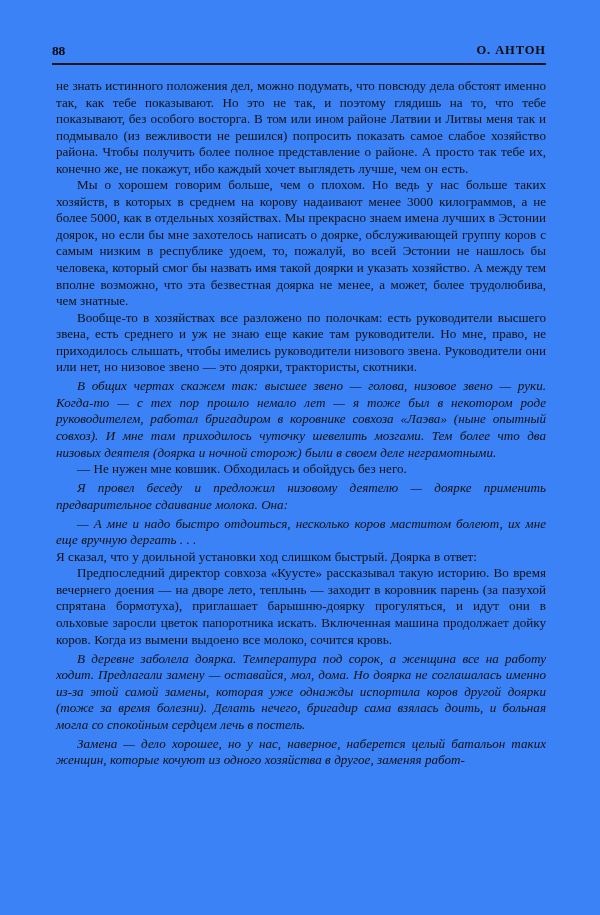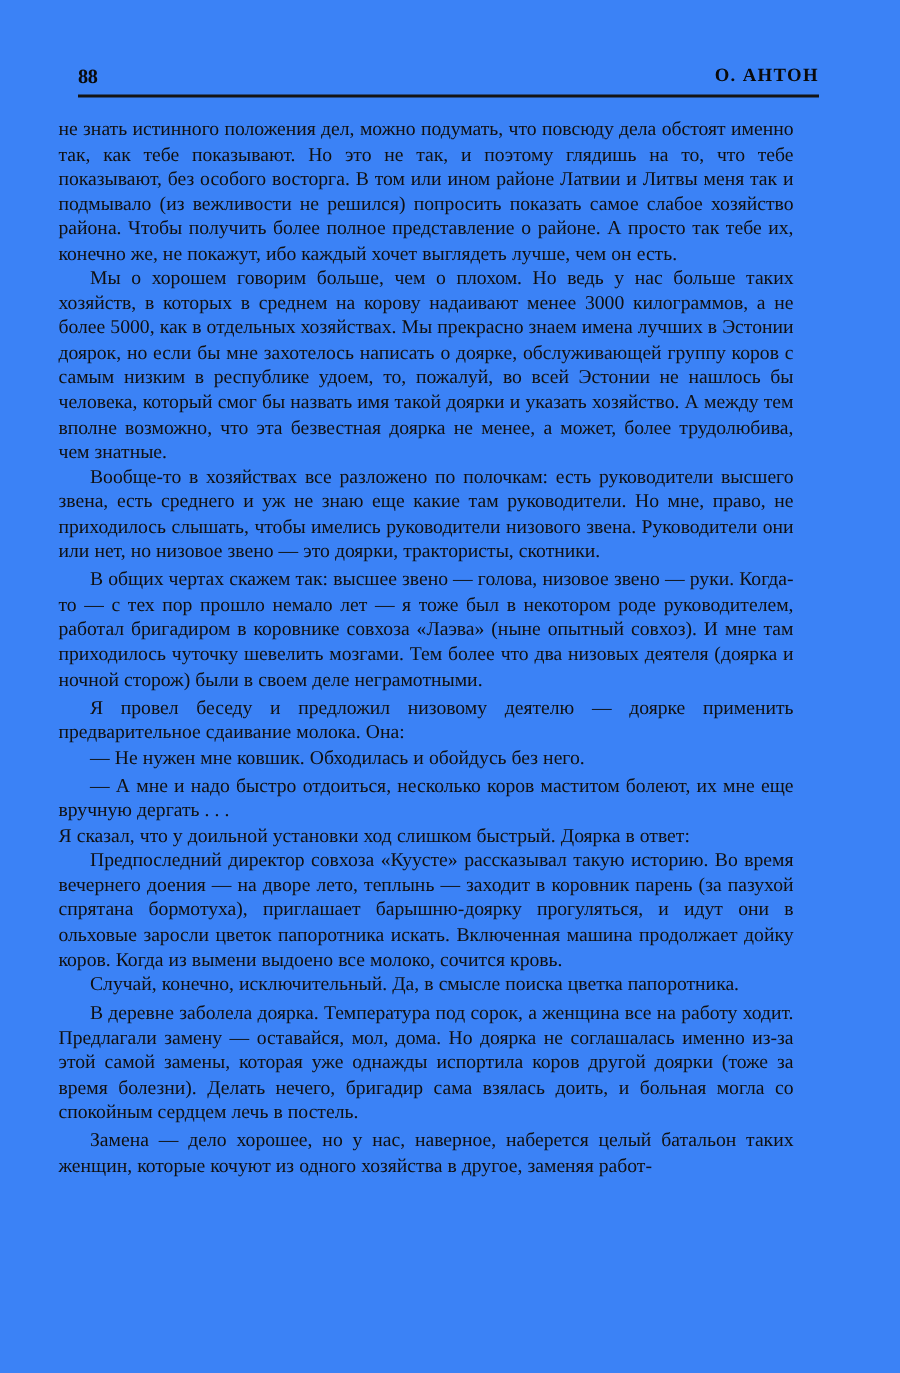--- a/index.html
+++ b/index.html
@@ -66,7 +66,7 @@
   
   .textblock {
     position: absolute;
-    left: 39px;
+    left: 56px;
     top: 78px;
     width: 490px;
   }

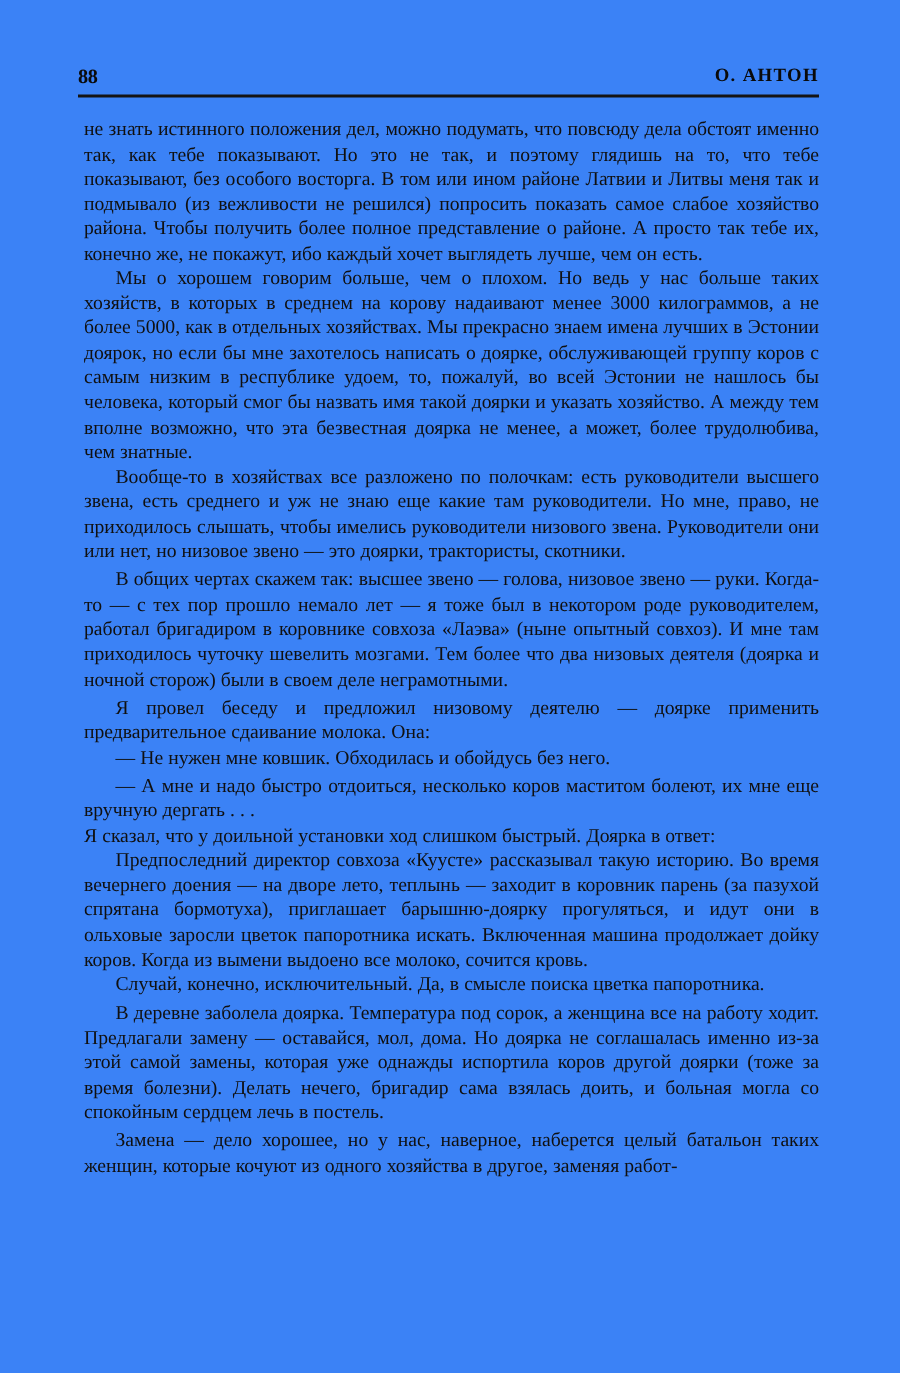--- a/index.html
+++ b/index.html
@@ -87,6 +87,7 @@
   }
   p.para.gap {
     margin-top: 2.5px;
+    font-style: italic;
   }
   p.para.dialogue {
     text-indent: 21px;

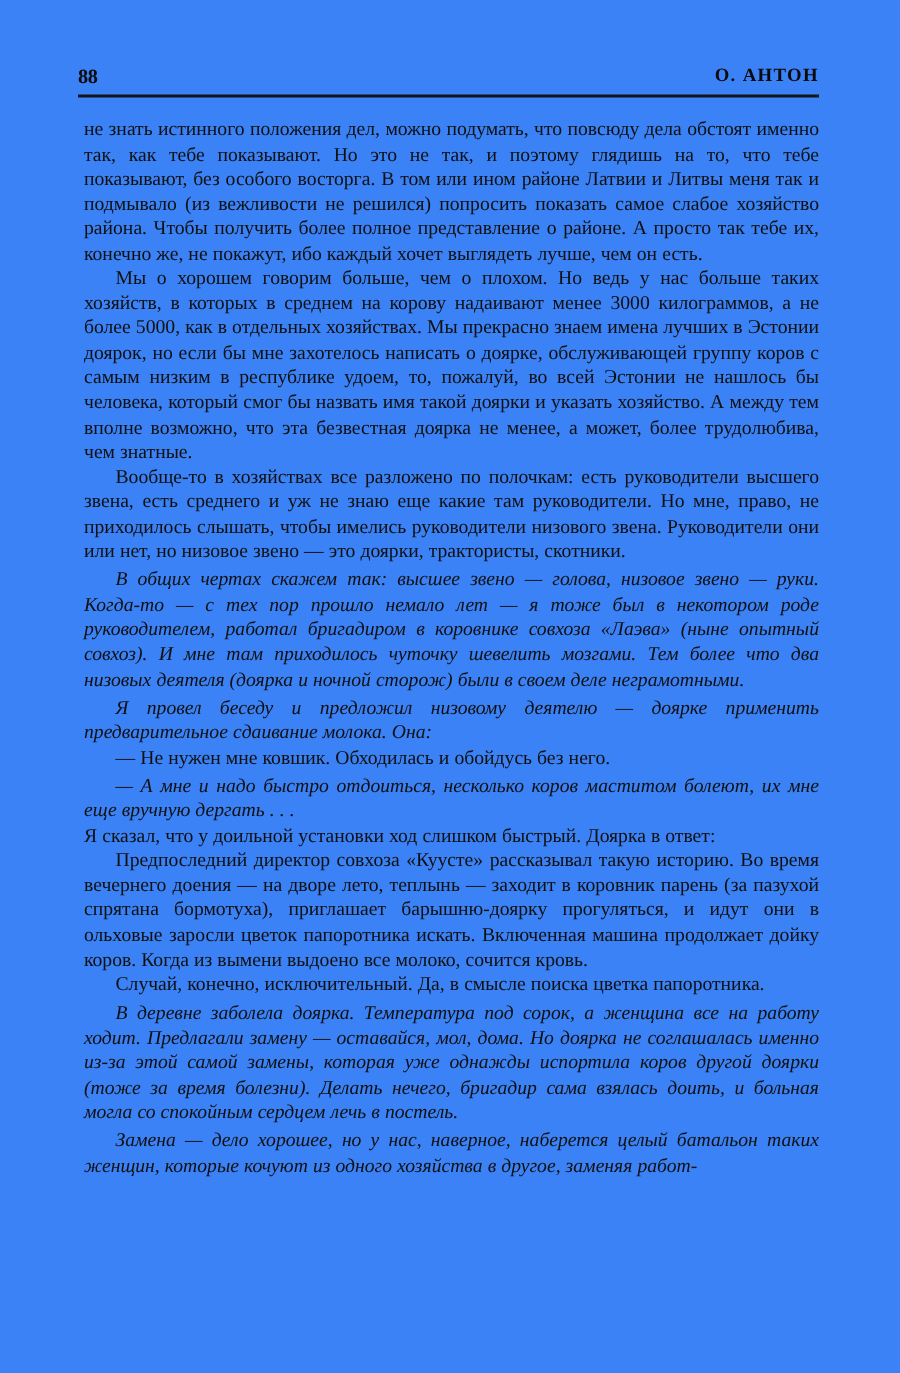--- a/index.html
+++ b/index.html
@@ -109,8 +109,8 @@
     <p class="para">Мы о хорошем говорим больше, чем о плохом. Но ведь у нас больше таких хозяйств, в которых в среднем на корову надаивают менее 3000 килограммов, а не более 5000, как в отдельных хозяйствах. Мы прекрасно знаем имена лучших в Эстонии доярок, но если бы мне захотелось написать о доярке, обслуживающей группу коров с самым низким в республике удоем, то, пожалуй, во всей Эстонии не нашлось бы человека, который смог бы назвать имя такой доярки и указать хозяйство. А между тем вполне возможно, что эта безвестная доярка не менее, а может, более трудолюбива, чем знатные.</p>
     <p class="para">Вообще-то в хозяйствах все разложено по полочкам: есть руководители высшего звена, есть среднего и уж не знаю еще какие там руководители. Но мне, право, не приходилось слышать, чтобы имелись руководители низового звена. Руководители они или нет, но низовое звено — это доярки, трактористы, скотники.</p>
     <p class="para gap">В общих чертах скажем так: высшее звено — голова, низовое звено — руки. Когда-то — с тех пор прошло немало лет — я тоже был в некотором роде руководителем, работал бригадиром в коровнике совхоза «Лаэва» (ныне опытный совхоз). И мне там приходилось чуточку шевелить мозгами. Тем более что два низовых деятеля (доярка и ночной сторож) были в своем деле неграмотными.</p>
+    <p class="para dialogue">— Не нужен мне ковшик. Обходилась и обойдусь без него.</p>
     <p class="para gap">Я провел беседу и предложил низовому деятелю — доярке применить предварительное сдаивание молока. Она:</p>
-    <p class="para dialogue">— Не нужен мне ковшик. Обходилась и обойдусь без него.</p>
     <p class="para dialogue gap">— А мне и надо быстро отдоиться, несколько коров маститом болеют, их мне еще вручную дергать . . .</p>
     <p class="para no-indent">Я сказал, что у доильной установки ход слишком быстрый. Доярка в ответ:</p>
     <p class="para">Предпоследний директор совхоза «Куусте» рассказывал такую историю. Во время вечернего доения — на дворе лето, теплынь — заходит в коровник парень (за пазухой спрятана бормотуха), приглашает барышню-доярку прогуляться, и идут они в ольховые заросли цветок папоротника искать. Включенная машина продолжает дойку коров. Когда из вымени выдоено все молоко, сочится кровь.</p>

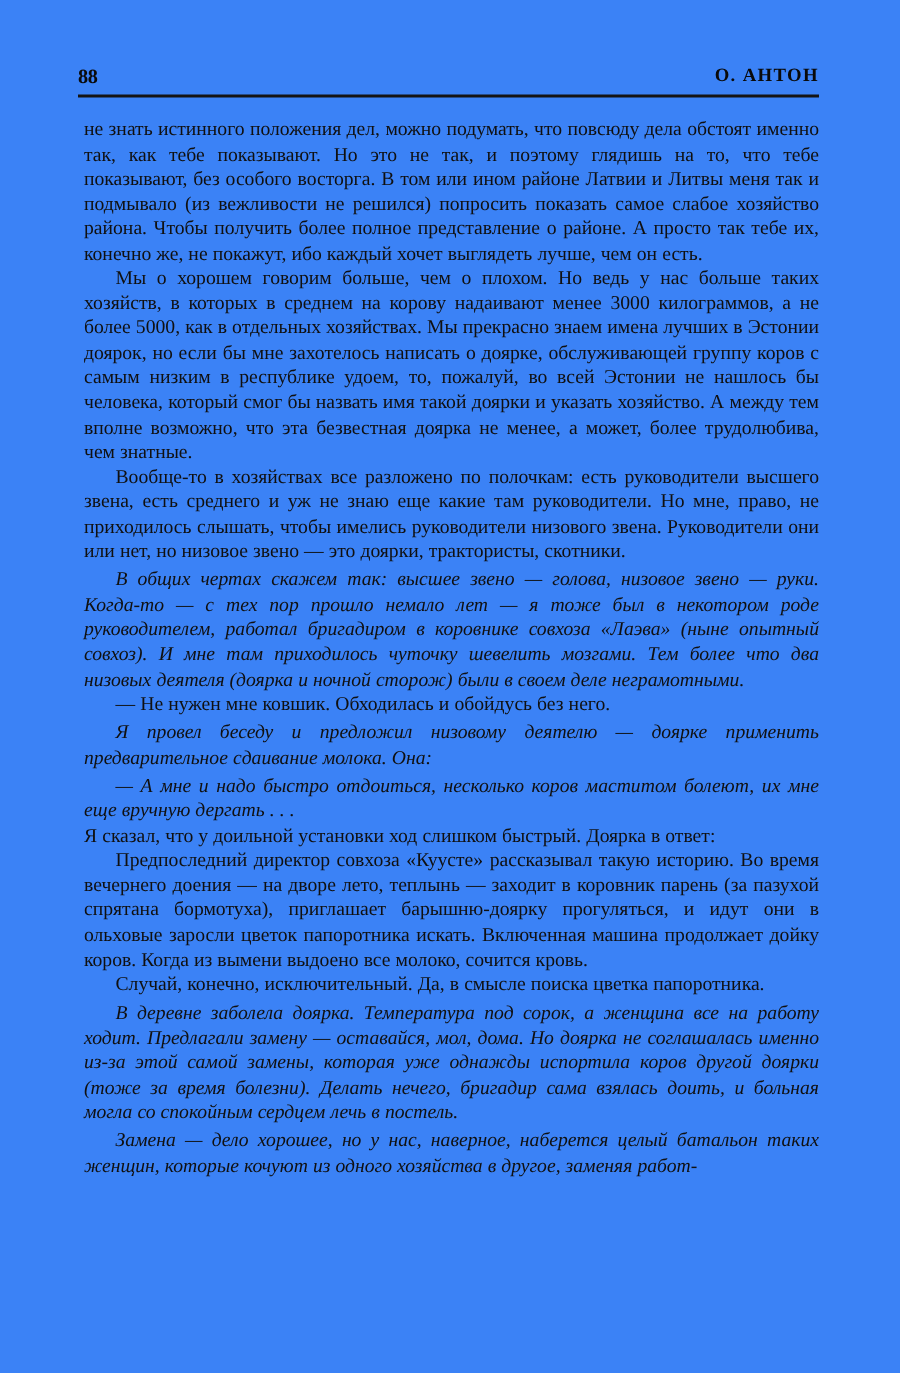--- a/index.html
+++ b/index.html
@@ -114,7 +114,6 @@
     <p class="para dialogue gap">— А мне и надо быстро отдоиться, несколько коров маститом болеют, их мне еще вручную дергать . . .</p>
     <p class="para no-indent">Я сказал, что у доильной установки ход слишком быстрый. Доярка в ответ:</p>
     <p class="para">Предпоследний директор совхоза «Куусте» рассказывал такую историю. Во время вечернего доения — на дворе лето, теплынь — заходит в коровник парень (за пазухой спрятана бормотуха), приглашает барышню-доярку прогуляться, и идут они в ольховые заросли цветок папоротника искать. Включенная машина продолжает дойку коров. Когда из вымени выдоено все молоко, сочится кровь.</p>
-    <p class="para">Случай, конечно, исключительный. Да, в смысле поиска цветка папоротника.</p>
     <p class="para gap">В деревне заболела доярка. Температура под сорок, а женщина все на работу ходит. Предлагали замену — оставайся, мол, дома. Но доярка не соглашалась именно из-за этой самой замены, которая уже однажды испортила коров другой доярки (тоже за время болезни). Делать нечего, бригадир сама взялась доить, и больная могла со спокойным сердцем лечь в постель.</p>
     <p class="para gap">Замена — дело хорошее, но у нас, наверное, наберется целый батальон таких женщин, которые кочуют из одного хозяйства в другое, заменяя работ-</p>
   </div>

